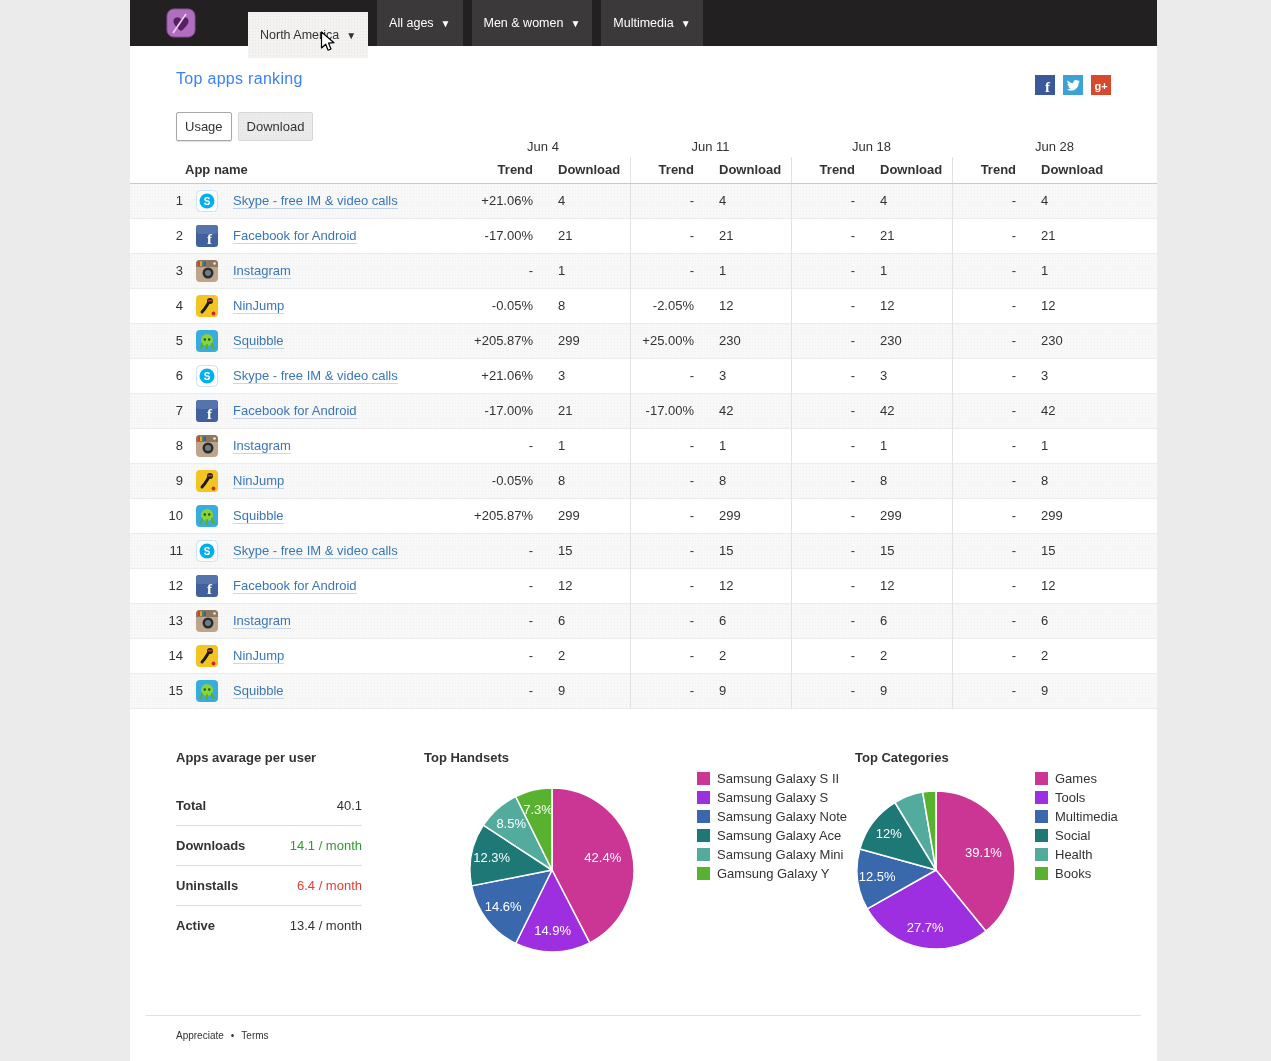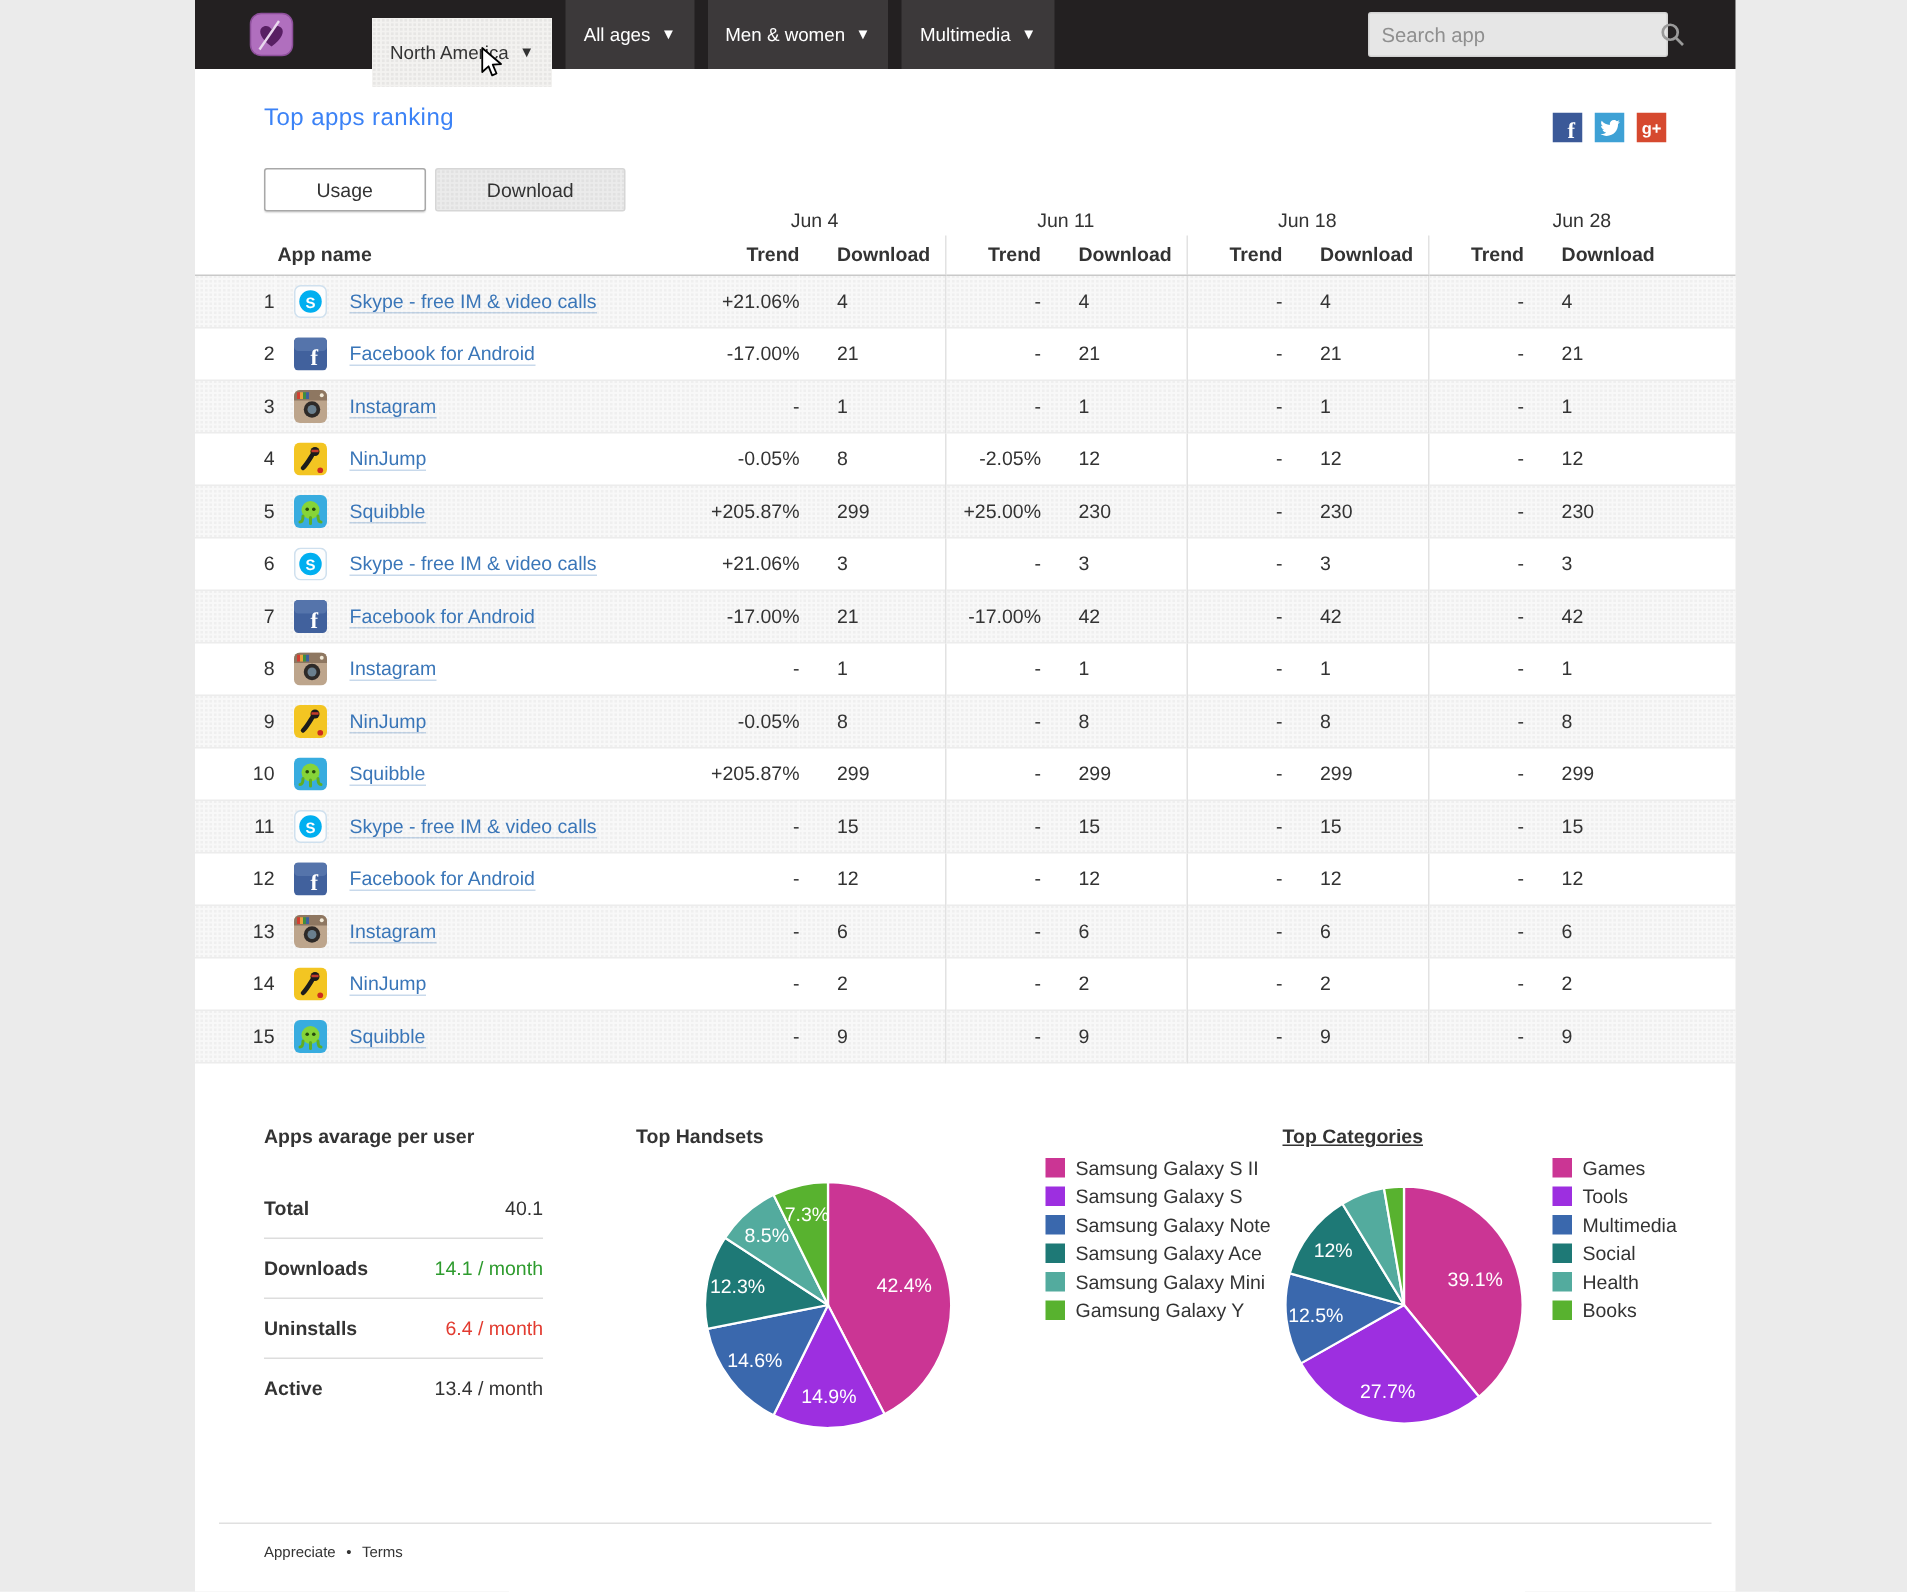--- a/index.html
+++ b/index.html
@@ -115,15 +115,6 @@
         <span>Multimedia</span>
         <span class="caret">▼</span>
       </div>
-    </div>
-    <div id="search-wrap">
-      <input id="search-input" type="text" placeholder="Search app" style="">
-      <span id="search-btn">
-        <svg width="18" height="18" viewBox="0 0 18 18">
-          <circle cx="7.5" cy="7.5" r="5" fill="none" stroke="#9a9a9a" stroke-width="1.8"></circle>
-          <line x1="11.2" y1="11.2" x2="16" y2="16" stroke="#9a9a9a" stroke-width="1.8"></line>
-        </svg>
-      </span>
     </div>
   </div>
 

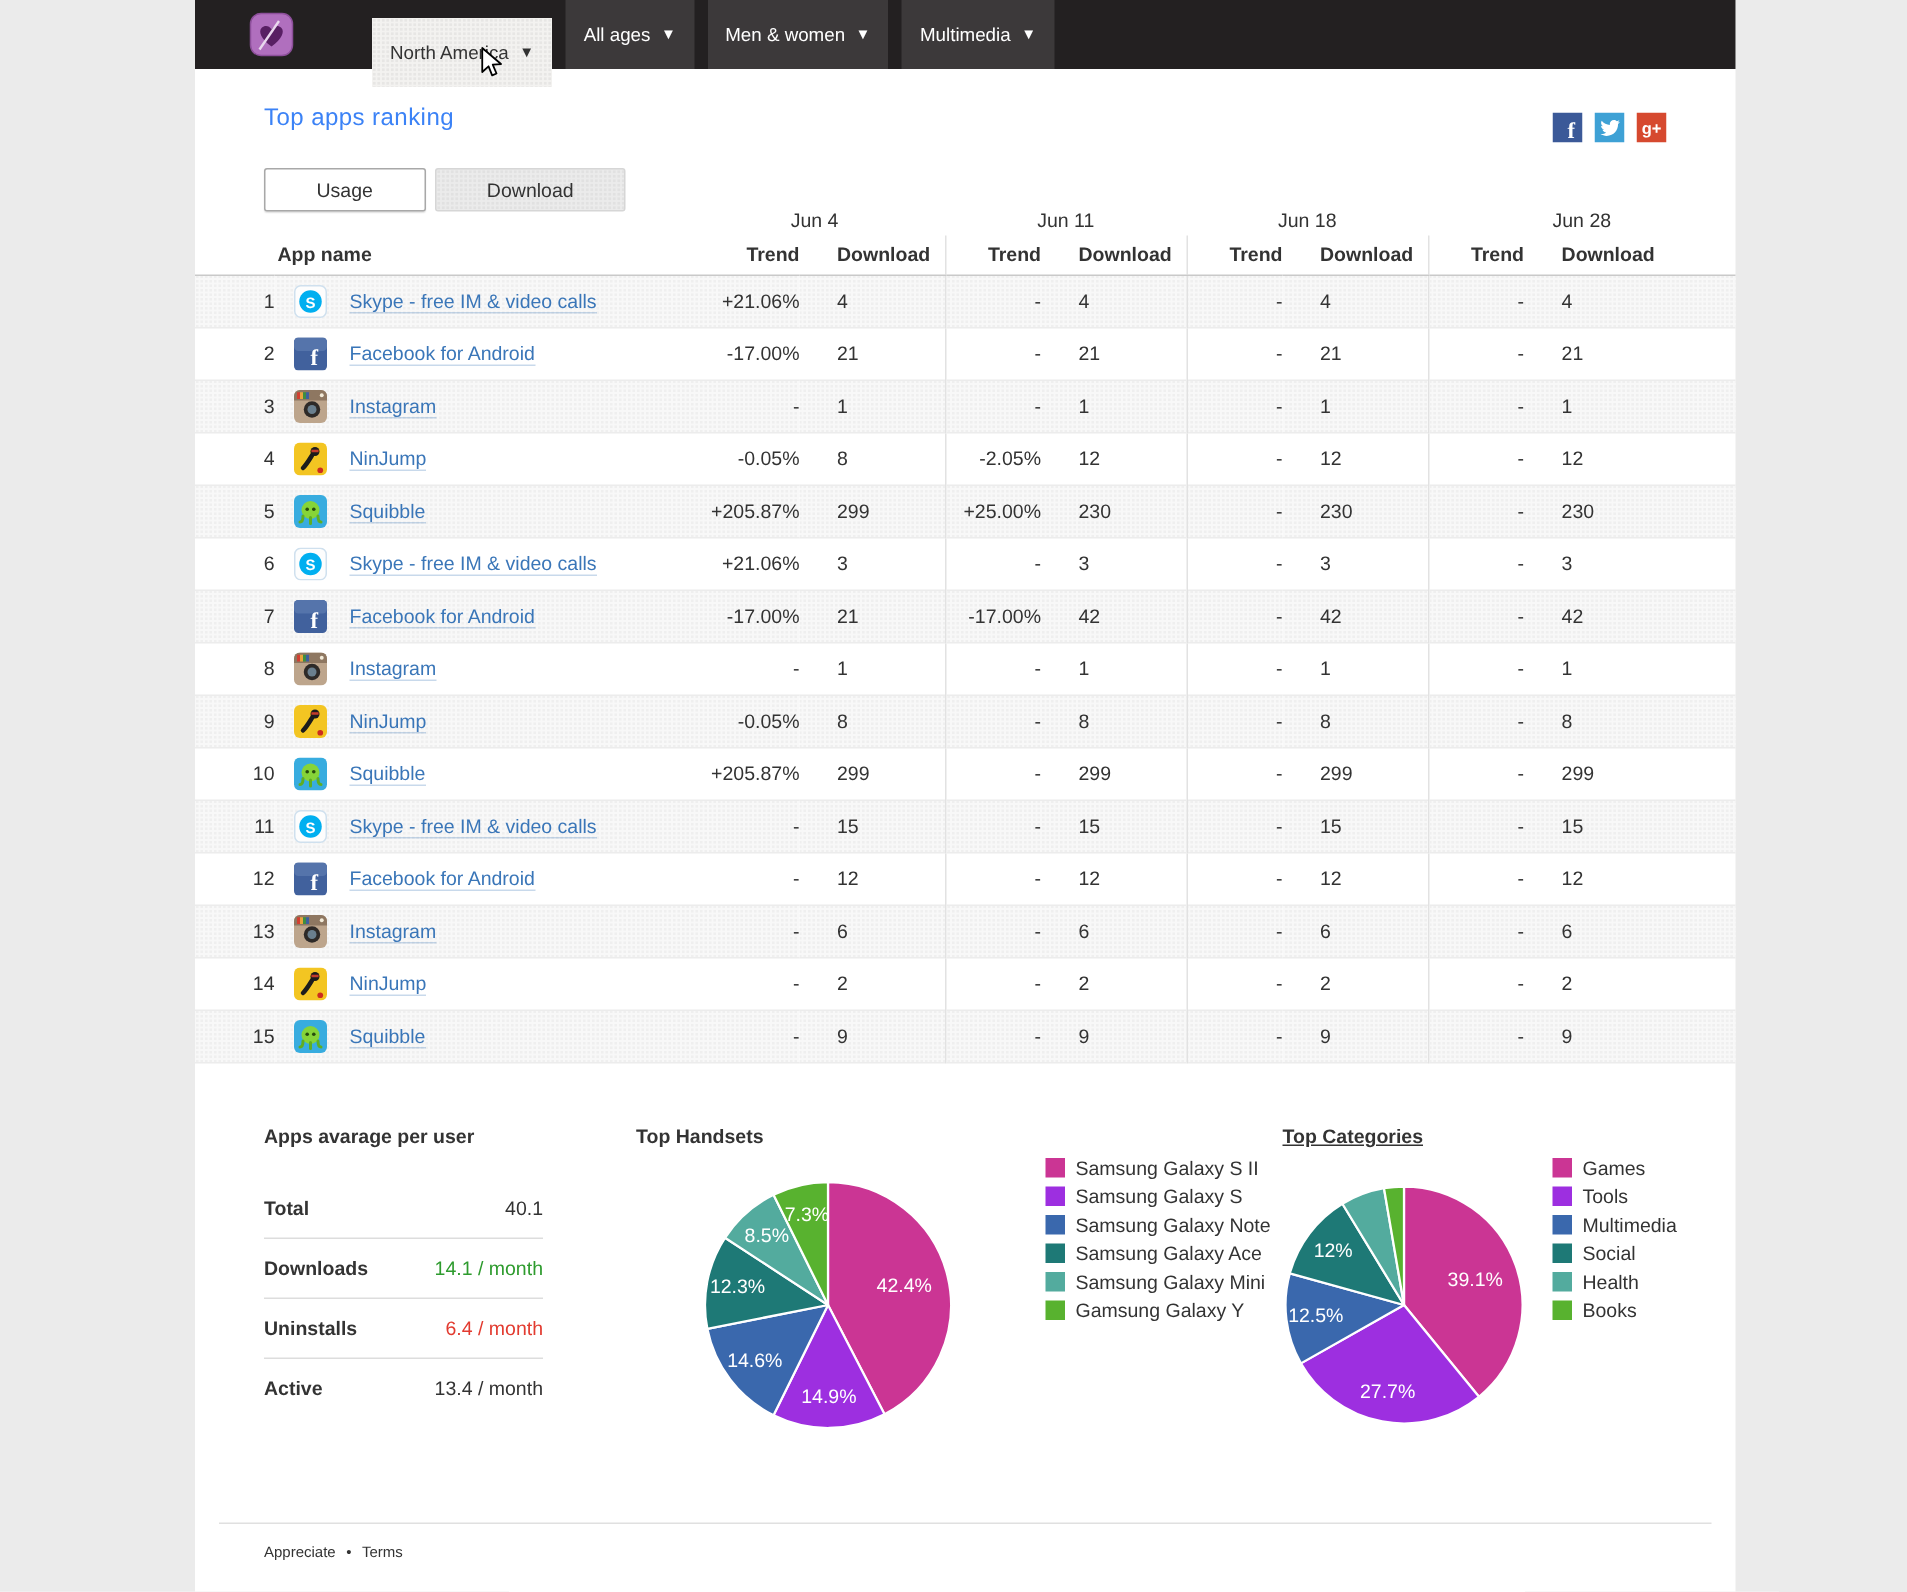--- a/index.html
+++ b/index.html
@@ -30,7 +30,7 @@
 
   
   #tabs { position:absolute; left:46px; top:112px; display:flex; }
-  .tab { height:29px; padding:0 34px; display:flex; align-items:center; font-size:13px; color:#333;
+  .tab { height:29px; padding:0 8px; display:flex; align-items:center; font-size:13px; color:#333;
          border-radius:2px; cursor:pointer; }
   .tab.active { background:#fff; border:1px solid #a8a8a8; box-shadow:0 1px 1px rgba(0,0,0,.12); }
   .tab.inactive { background:#ebebeb; border:1px solid #d6d6d6; margin-left:6px;

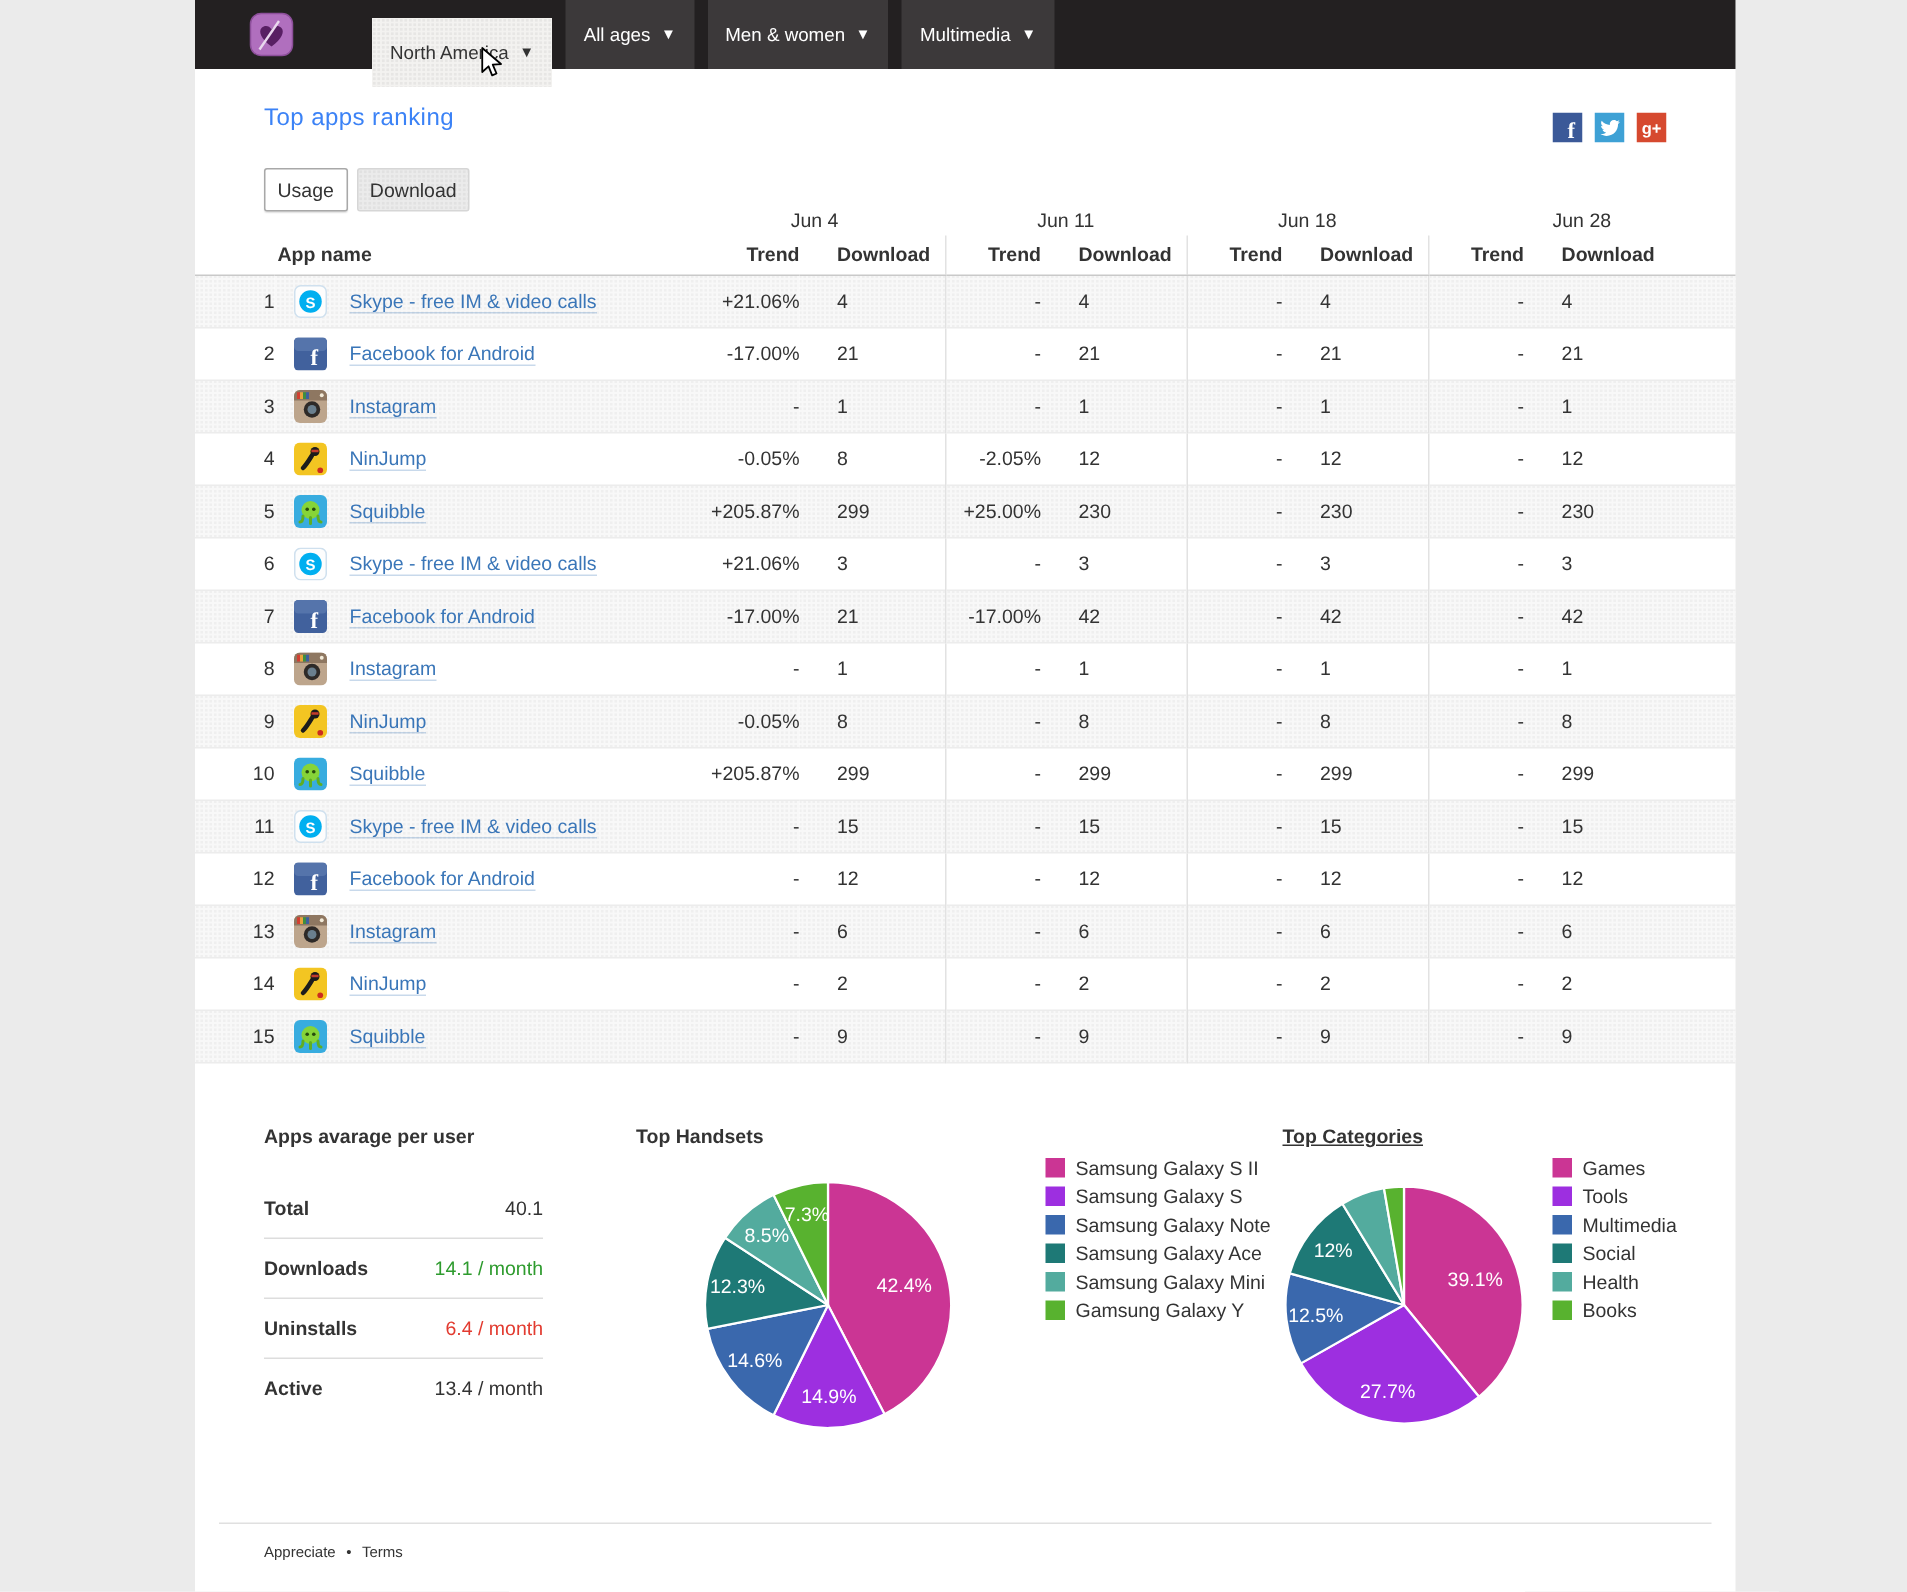--- a/index.html
+++ b/index.html
@@ -69,7 +69,7 @@
   
   .chart-title { position:absolute; font-size:13px; font-weight:bold; color:#333; }
   #handsets-title { left:294px; top:750px; }
-  #categories-title { left:725px; top:750px;text-decoration:underline; }
+  #categories-title { left:725px; top:750px; }
   #handsets-pie { position:absolute; left:339px; top:787px; }
   #categories-pie { position:absolute; left:726px; top:790px; }
   .legend { position:absolute; }

